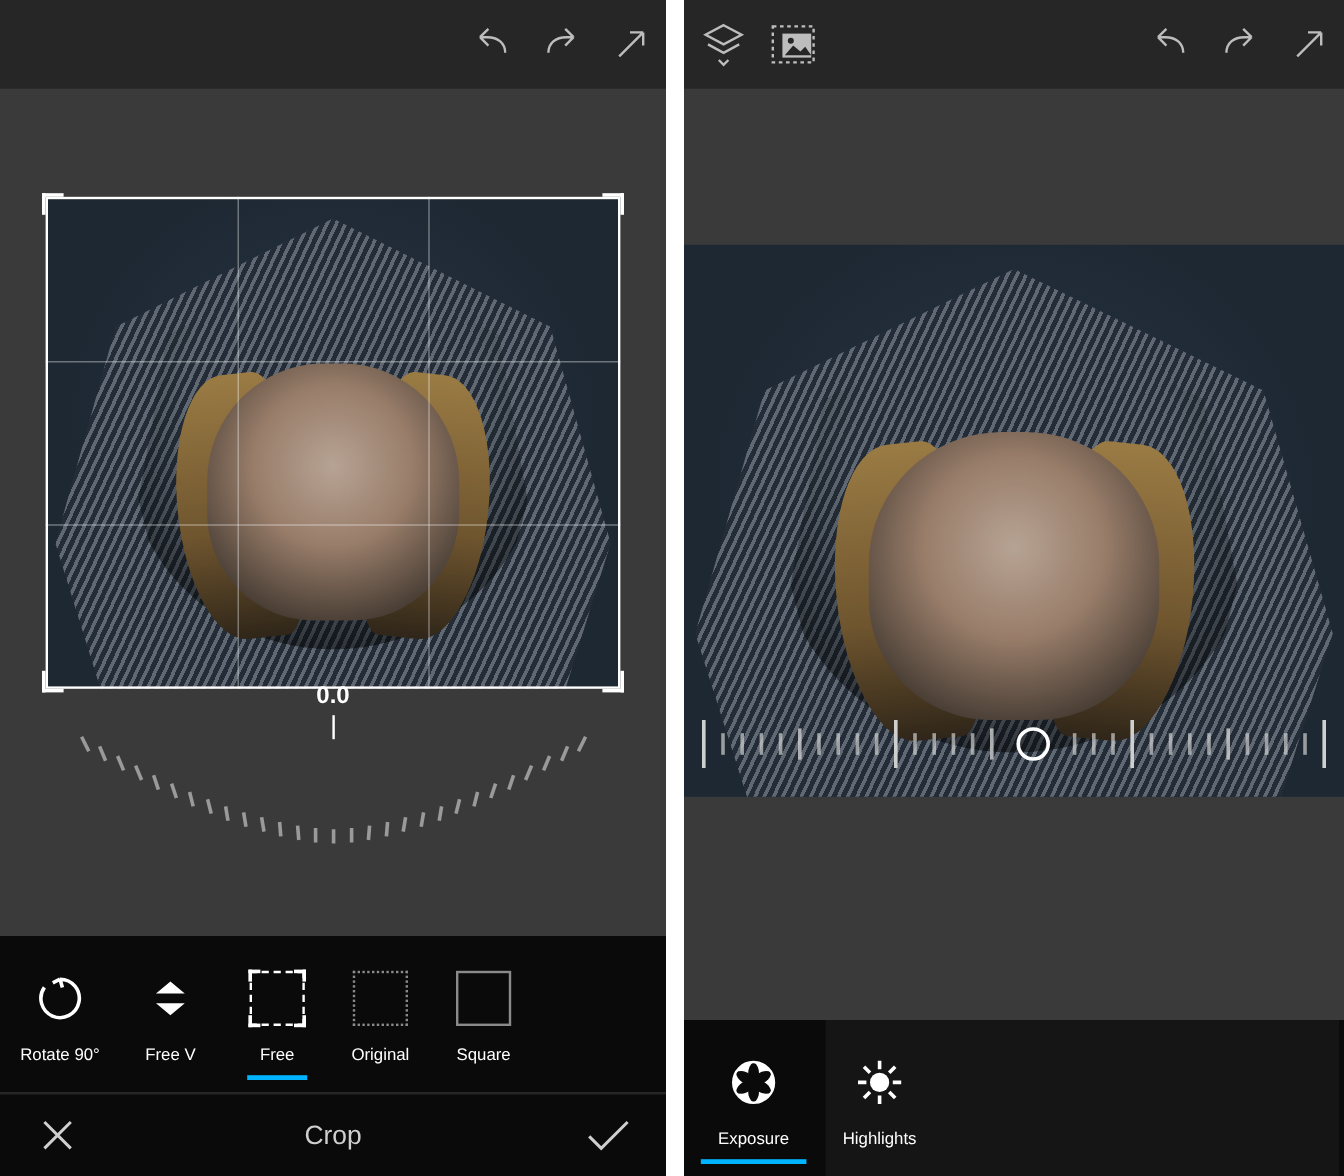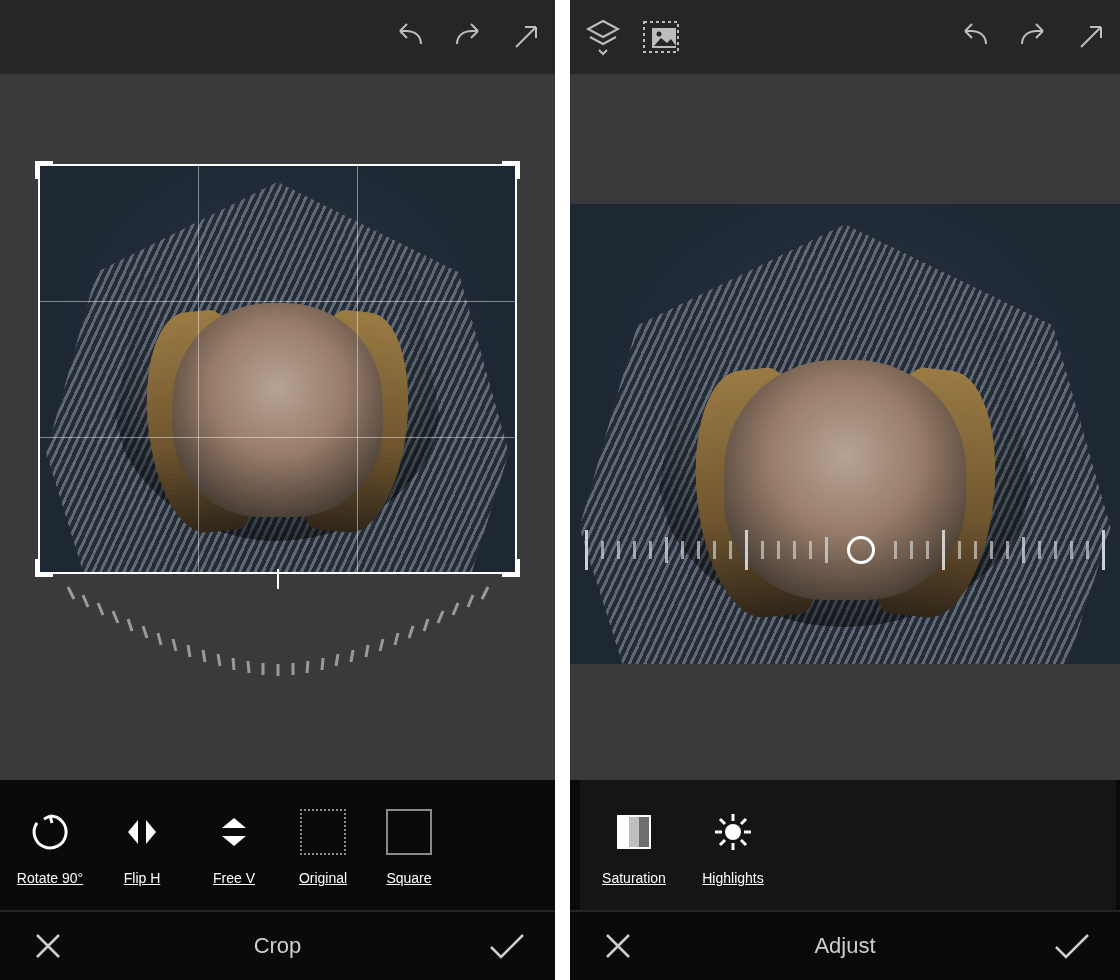--- a/index.html
+++ b/index.html
@@ -316,6 +316,7 @@
     </div>
 
     <div class="dial-wrap">
+      <div class="dial-value">0.0</div>
       <div class="dial-pointer"></div>
       <svg class="dial" width="460" height="120" viewBox="0 0 460 120">
         <g stroke="#9a9a9a" stroke-width="3">

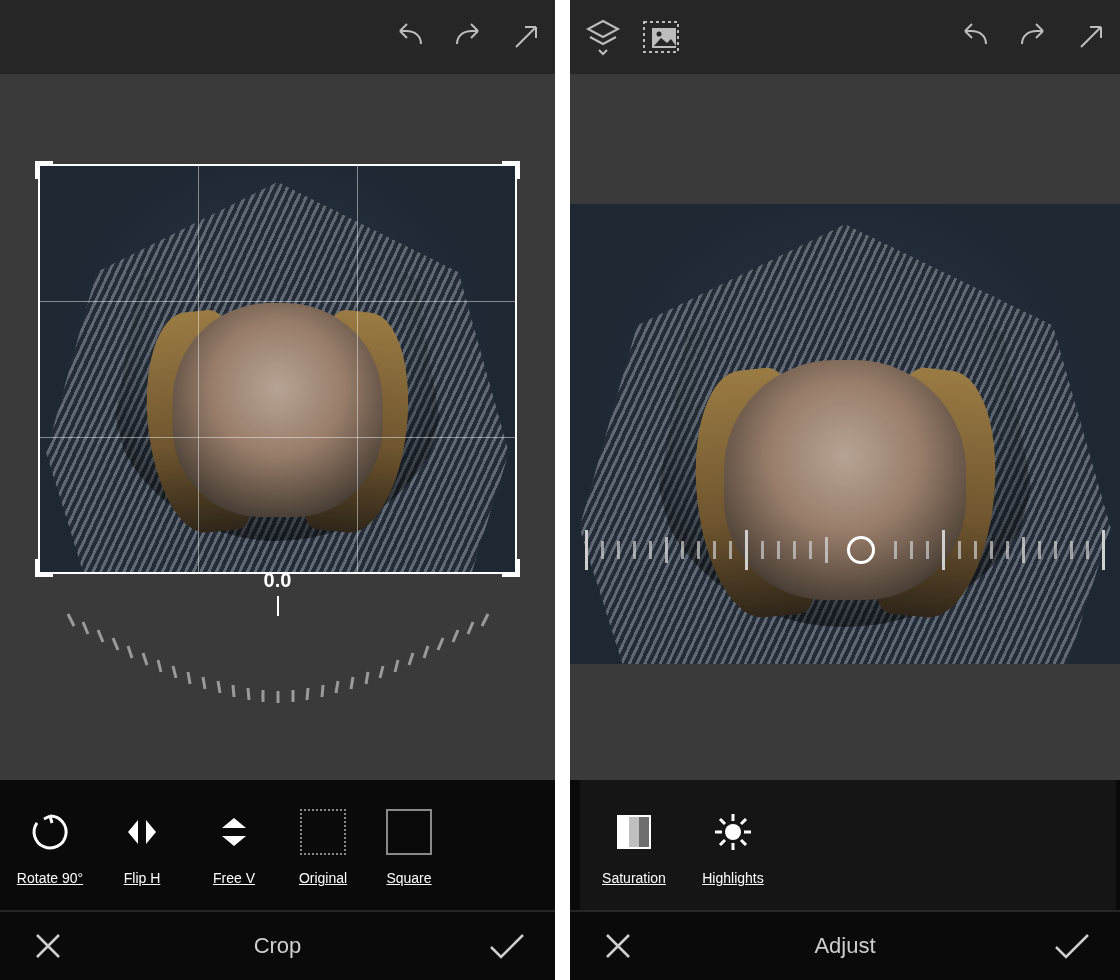--- a/index.html
+++ b/index.html
@@ -258,7 +258,7 @@
     height:100%;
     margin-left:6px;
   }
-  .seg-label { font-size:14px;text-decoration:underline; }
+  .seg-label { font-size:14px; }
   .right .underline { left:10px; right:10px; }
   .right .tool.active .underline { display:block;}
 

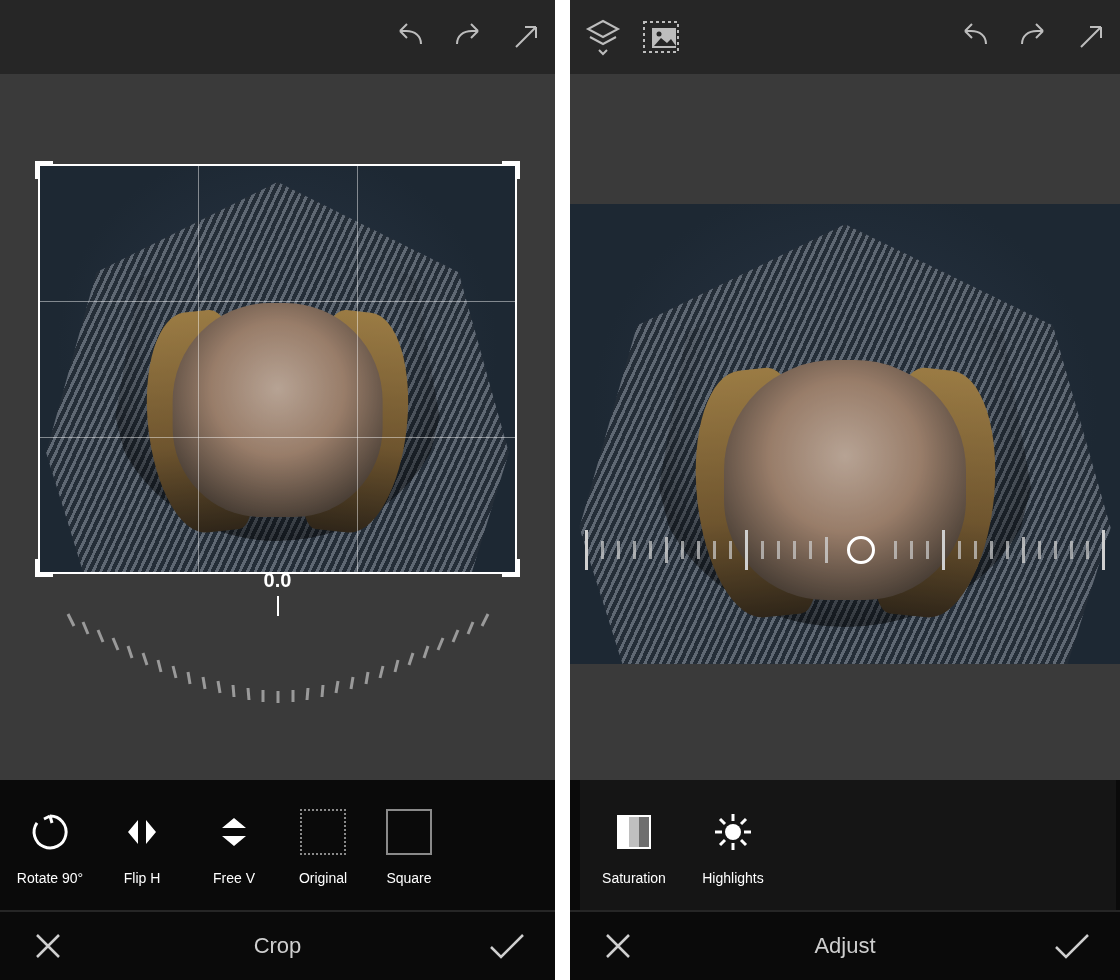--- a/index.html
+++ b/index.html
@@ -374,14 +374,6 @@
     <div class="tool">
       <div class="glyph">
         <svg width="44" height="44" viewBox="0 0 44 44">
-            <path d="M22 4v36M8 22l10-12v24zM36 22 26 10v24z" fill="#fff" stroke="none"></path>
-          </svg>
-      </div>
-      <div class="seg-label">Flip H</div>
-    </div>
-    <div class="tool">
-      <div class="glyph">
-        <svg width="44" height="44" viewBox="0 0 44 44">
             <path d="M4 22h36M22 8 10 18h24zM22 36 10 26h24z" fill="#fff" stroke="none"></path>
           </svg>
       </div>

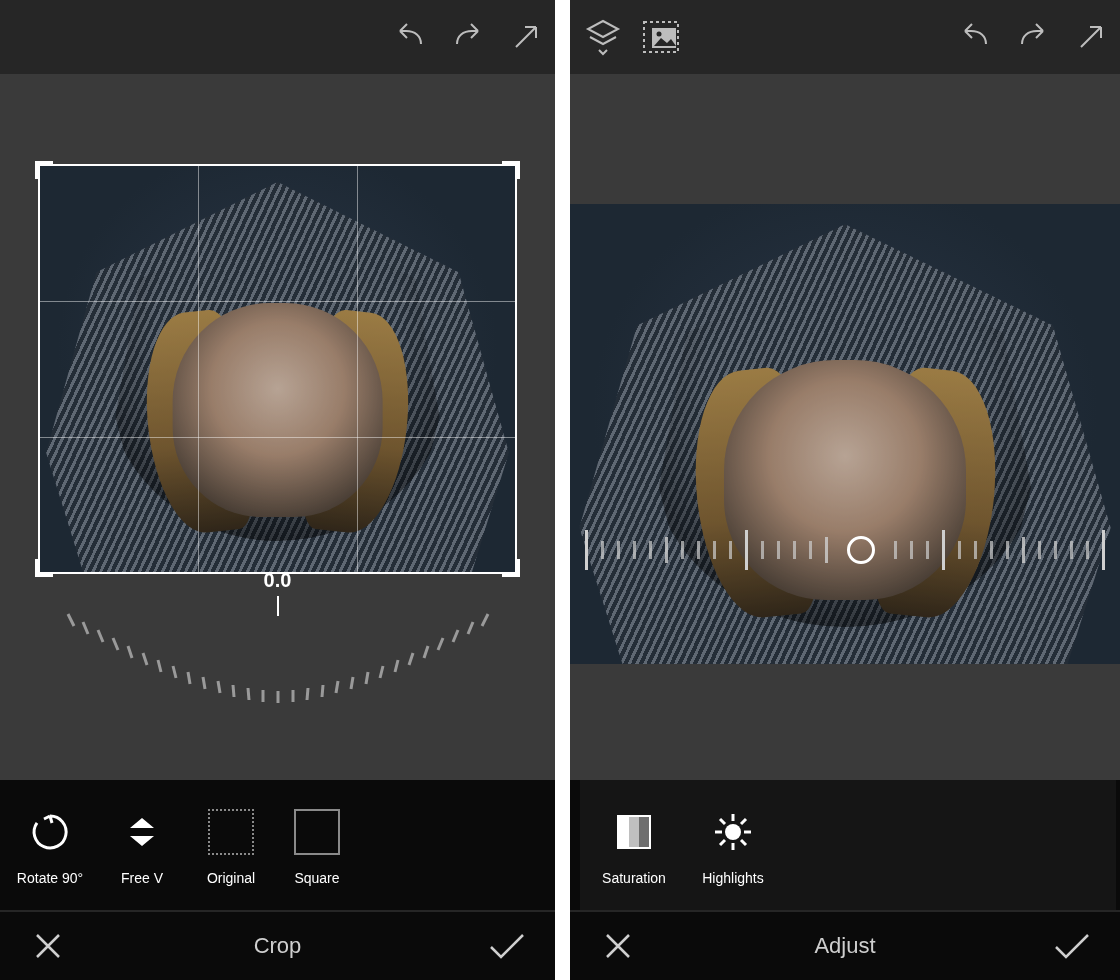--- a/index.html
+++ b/index.html
@@ -380,6 +380,18 @@
       <div class="seg-label">Free V</div>
     </div>
 
+    <div class="tool aspect active">
+      <div class="glyph">
+        <div class="rectbox free">
+            <i class="tl"></i>
+            <i class="tr"></i>
+            <i class="bl"></i>
+            <i class="br"></i>
+          </div>
+      </div>
+      <div class="seg-label">Free</div>
+      <div class="underline"></div>
+    </div>
     <div class="tool aspect">
       <div class="glyph">
         <div class="rectbox dotted"></div>

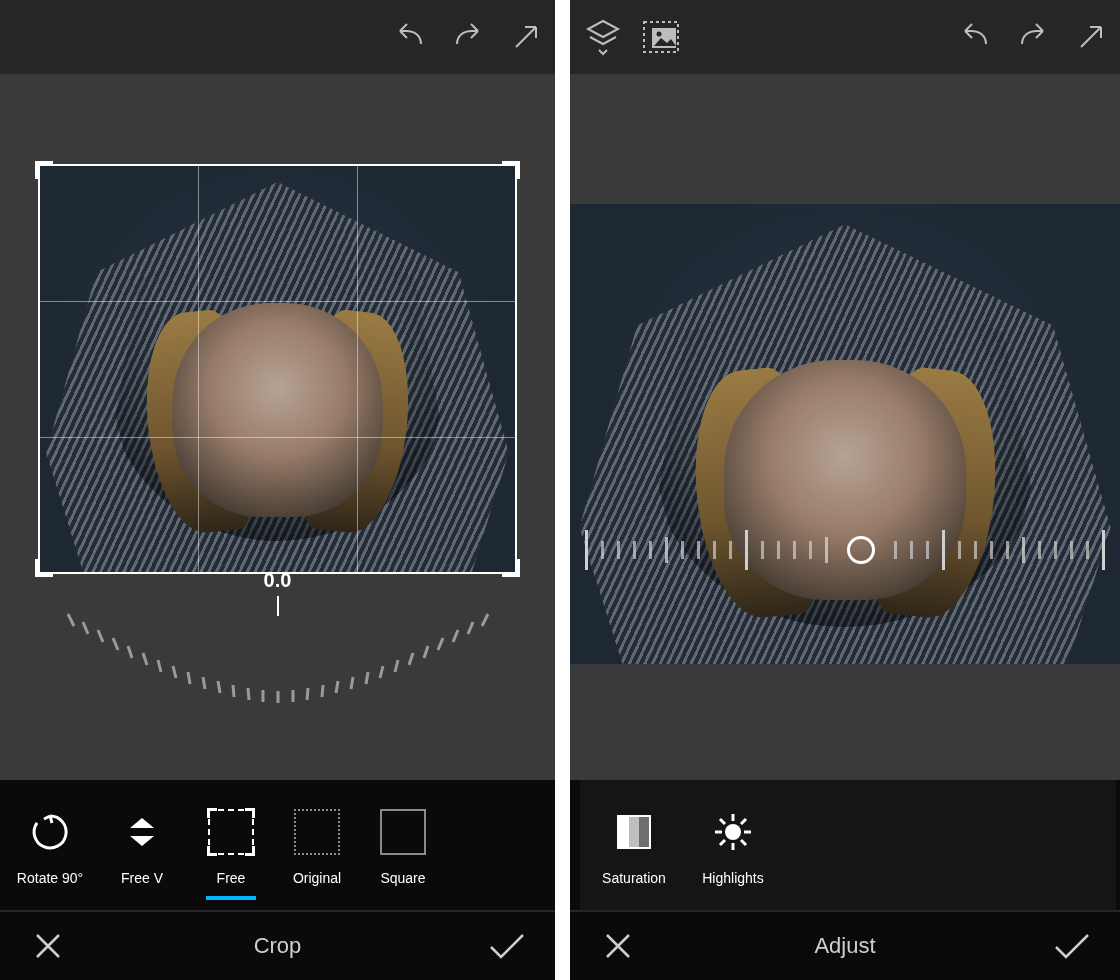--- a/index.html
+++ b/index.html
@@ -506,6 +506,24 @@
   </div>
 
   <div class="toolstrip">
+    <div class="tool lead active">
+      <div class="glyph">
+        <svg width="42" height="42" viewBox="0 0 42 42">
+          <circle cx="21" cy="21" r="17" fill="#fff" stroke="none"></circle>
+          <g fill="#0a0a0a" stroke="none">
+            <path d="M21 4c6 4 6 14 0 18-6-4-6-14 0-18z" transform="rotate(0 21 21)"></path>
+            <path d="M21 4c6 4 6 14 0 18-6-4-6-14 0-18z" transform="rotate(60 21 21)"></path>
+            <path d="M21 4c6 4 6 14 0 18-6-4-6-14 0-18z" transform="rotate(120 21 21)"></path>
+            <path d="M21 4c6 4 6 14 0 18-6-4-6-14 0-18z" transform="rotate(180 21 21)"></path>
+            <path d="M21 4c6 4 6 14 0 18-6-4-6-14 0-18z" transform="rotate(240 21 21)"></path>
+            <path d="M21 4c6 4 6 14 0 18-6-4-6-14 0-18z" transform="rotate(300 21 21)"></path>
+          </g>
+          <circle cx="21" cy="21" r="17" fill="none" stroke="#fff" stroke-width="2"></circle>
+        </svg>
+      </div>
+      <div class="seg-label">Exposure</div>
+      <div class="underline"></div>
+    </div>
 
     <div class="panel-dark">
       <div class="tool">

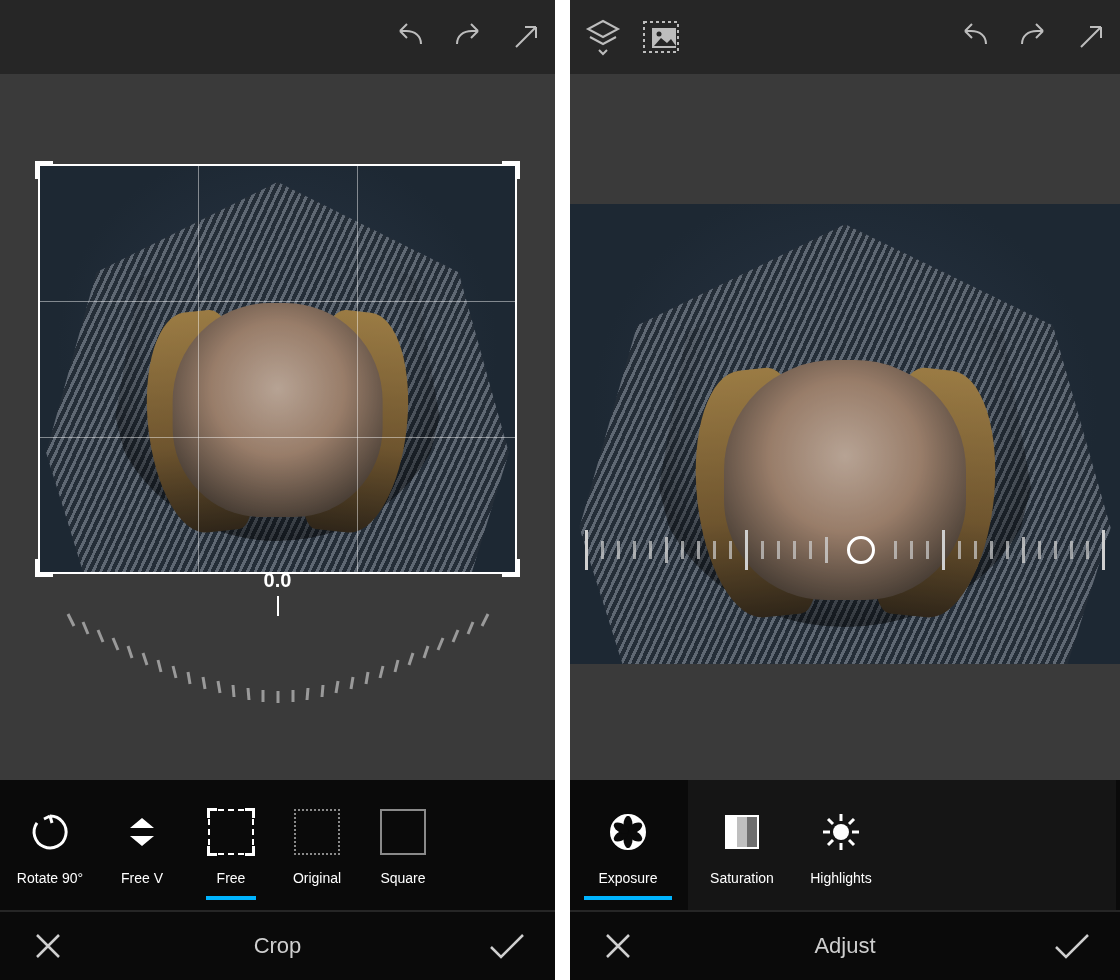--- a/index.html
+++ b/index.html
@@ -526,12 +526,6 @@
     </div>
 
     <div class="panel-dark">
-      <div class="tool">
-        <div class="glyph">
-          <div class="satbox"></div>
-        </div>
-        <div class="seg-label">Saturation</div>
-      </div>
       <div class="tool" style="width:90px">
         <div class="glyph">
           <svg width="40" height="40" viewBox="0 0 40 40">

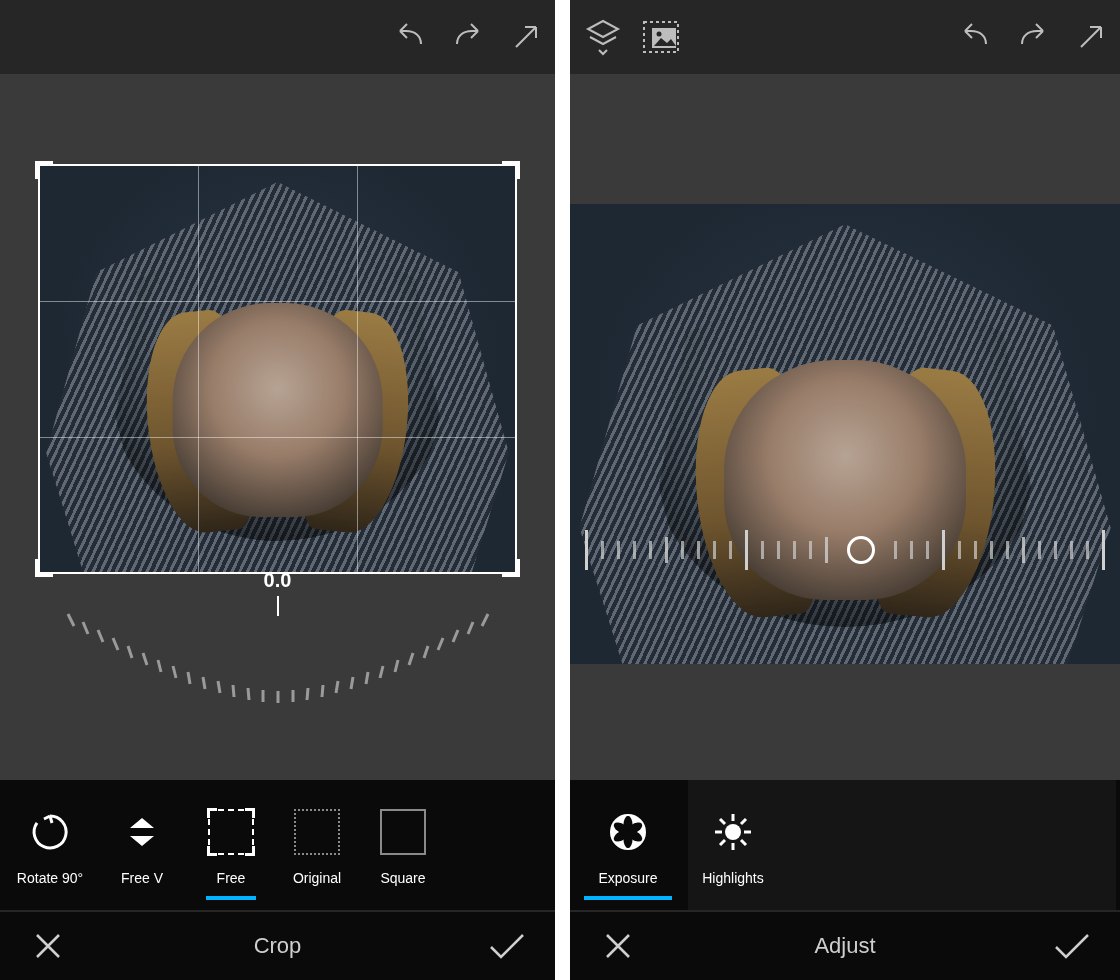--- a/index.html
+++ b/index.html
@@ -547,19 +547,6 @@
     </div>
   </div>
 
-  <div class="footer">
-    <div class="ibtn">
-      <svg width="34" height="34" viewBox="0 0 34 34">
-          <path d="M6 6l22 22M28 6 6 28"></path>
-        </svg>
-    </div>
-    <div class="mode-label">Adjust</div>
-    <div class="ibtn">
-      <svg width="40" height="34" viewBox="0 0 40 34">
-          <path d="M4 18l10 10L36 6"></path>
-        </svg>
-    </div>
-  </div>
 
 </div>
 

